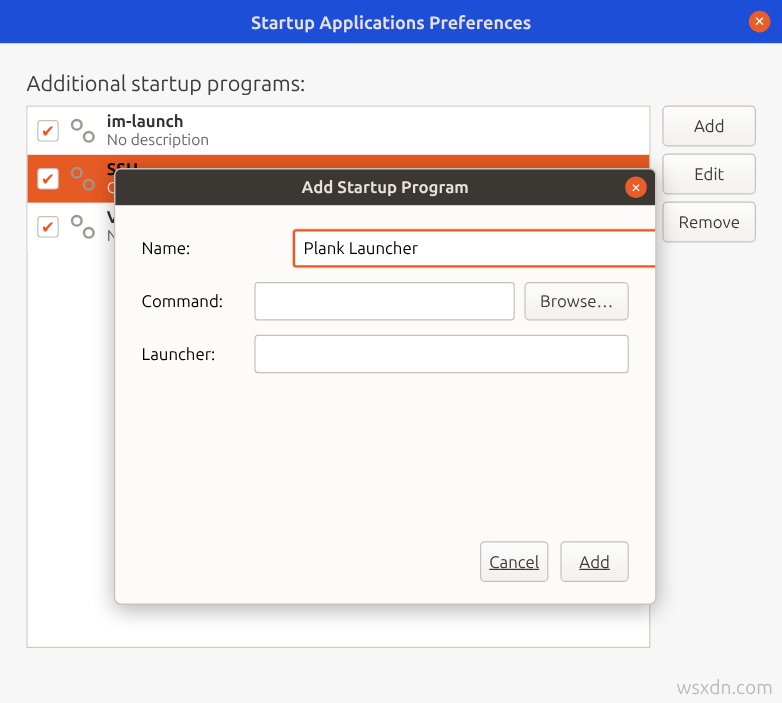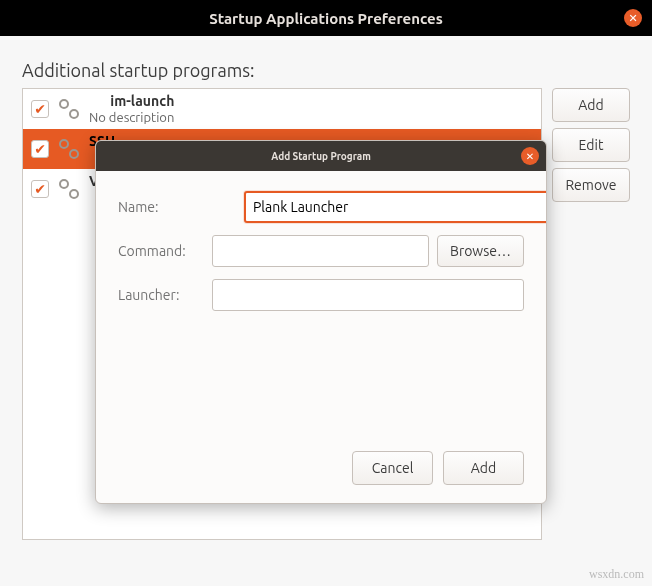--- a/index.html
+++ b/index.html
@@ -6,7 +6,7 @@
     body { background: #f5f5f5; width: 652px; height: 586px; overflow: hidden; position: relative; }
     
     .main-window { width: 652px; height: 586px; background: #f7f7f7; }
-    .main-titlebar { height: 36px; background: #000000; display: flex; align-items: center; justify-content: center; position: relative; }
+    .main-titlebar { height: 36px; background: #1d4ed8; display: flex; align-items: center; justify-content: center; position: relative; }
     .main-title { color: #e7e1dc; font-size: 15px; font-weight: bold; }
     .main-close { position: absolute; right: 10px; top: 9px; width: 18px; height: 18px; border-radius: 50%; background: #e85d29; display: flex; align-items: center; justify-content: center; color: #fff; font-size: 11px; cursor: pointer; }
     

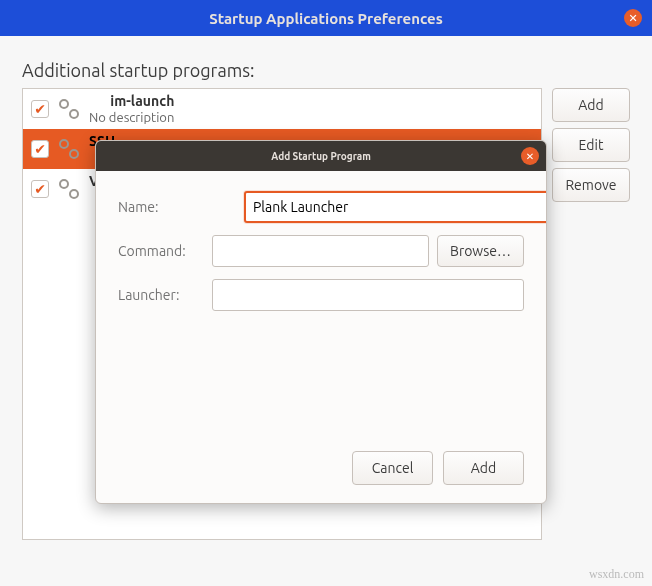--- a/index.html
+++ b/index.html
@@ -24,7 +24,7 @@
     .gear { width: 10px; height: 10px; border: 2px solid #9b9791; border-radius: 50%; position: absolute; }
     .gear.g1 { top: 2px; left: 2px; }
     .gear.g2 { bottom: 2px; right: 2px; }
-    .row-text { display: flex; flex-direction: column; line-height: 1.2; align-items: flex-end; }
+    .row-text { display: flex; flex-direction: column; line-height: 1.2; }
     .row-title { font-weight: bold; font-size: 14px; color: #333; }
     .list-row.selected .row-title { color: #000000; }
     .row-sub { font-size: 13px; color: #666; }

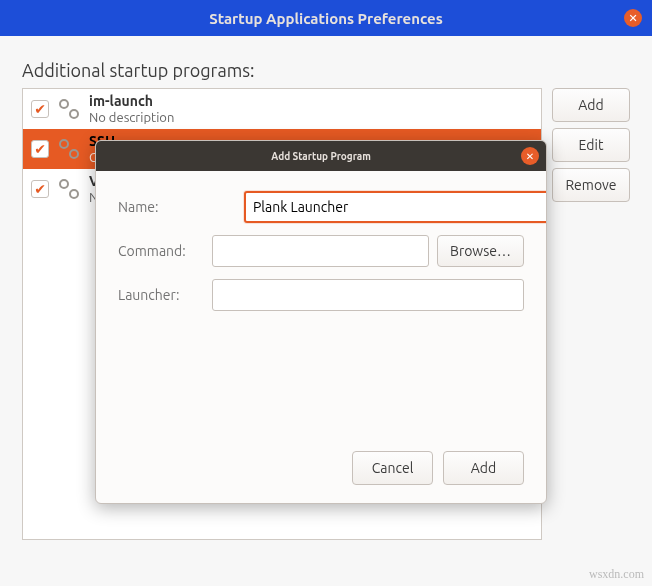--- a/index.html
+++ b/index.html
@@ -38,7 +38,7 @@
     
     .modal { position: absolute; top: 140px; left: 95px; width: 452px; background: #fcfbfa; border: 1px solid #c7c0ba; border-radius: 6px; box-shadow: 0 4px 18px rgba(0,0,0,0.3); overflow: hidden; }
     .modal-titlebar { height: 30px; background: #3b3733; display: flex; align-items: center; justify-content: center; position: relative; }
-    .modal-title { color: #e7e1dc; font-size: 10px; font-weight: bold; }
+    .modal-title { color: #e7e1dc; font-size: 14px; font-weight: bold; }
     .modal-close { position: absolute; right: 7px; top: 6px; width: 18px; height: 18px; border-radius: 50%; background: #e85d29; display: flex; align-items: center; justify-content: center; color: #fff; font-size: 10px; cursor: pointer; }
     .modal-body { padding: 20px 22px 18px; }
     .form-grid { display: grid; grid-template-columns: 86px 1fr auto; gap: 12px 8px; align-items: center; }

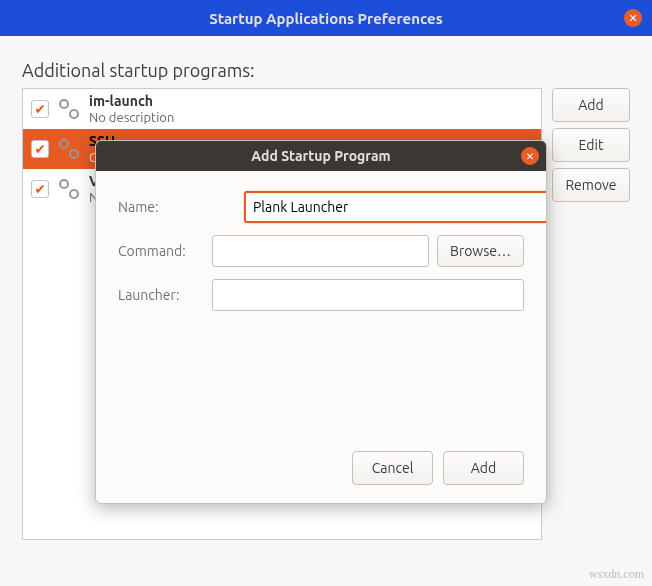--- a/index.html
+++ b/index.html
@@ -42,7 +42,7 @@
     .modal-close { position: absolute; right: 7px; top: 6px; width: 18px; height: 18px; border-radius: 50%; background: #e85d29; display: flex; align-items: center; justify-content: center; color: #fff; font-size: 10px; cursor: pointer; }
     .modal-body { padding: 20px 22px 18px; }
     .form-grid { display: grid; grid-template-columns: 86px 1fr auto; gap: 12px 8px; align-items: center; }
-    .form-label { font-size: 14px; color: #737373; }
+    .form-label { font-size: 14px; color: #000000; }
     .form-input { border: 1px solid #c7c0ba; border-radius: 3px; padding: 7px 8px; font-size: 14px; width: 100%; background: #fff; outline: none; }
     .form-input.focused { border: 2px solid #e65a23; padding: 6px 7px; }
     .form-input.name-focused { box-shadow: 0 0 0 1px rgba(230,90,35,0.15); margin-left: 32px; }

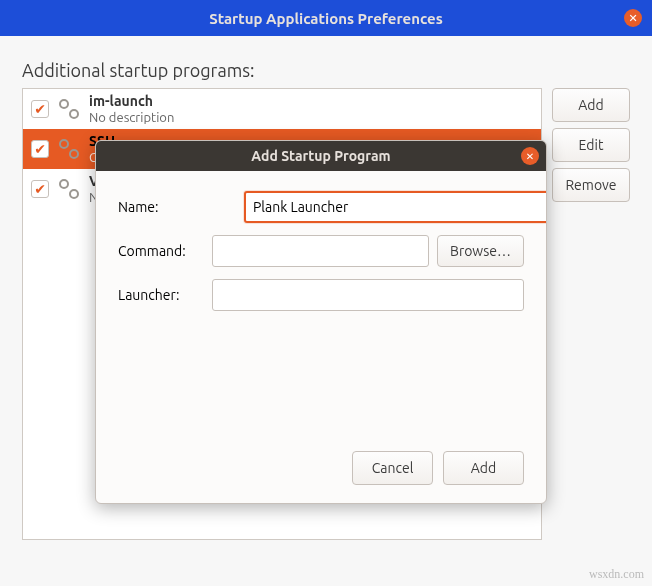--- a/index.html
+++ b/index.html
@@ -49,7 +49,7 @@
     .span2 { grid-column: 2 / span 2; }
     .browse-btn { border: 1px solid #c7c0ba; background: linear-gradient(#fdfdfd,#f3f0ed); border-radius: 4px; padding: 7px 12px; font-size: 14px; color: #3c3c3c; cursor: pointer; }
     .modal-actions { display: flex; justify-content: flex-end; gap: 10px; margin-top: 140px; }
-    .modal-actions .btn { width: 81px; }
+    .modal-actions .btn { width: 57px; text-decoration: underline; }
     
     .watermark { position: absolute; bottom: 4px; right: 8px; font-size: 12px; color: #bbb; font-family: Liberation Serif, serif; }
   </style>

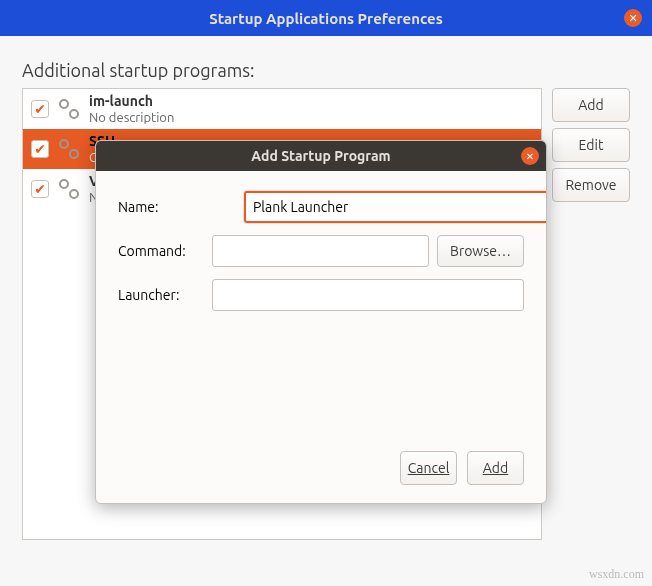--- a/index.html
+++ b/index.html
@@ -51,7 +51,7 @@
     .modal-actions { display: flex; justify-content: flex-end; gap: 10px; margin-top: 140px; }
     .modal-actions .btn { width: 57px; text-decoration: underline; }
     
-    .watermark { position: absolute; bottom: 4px; right: 8px; font-size: 12px; color: #bbb; font-family: Liberation Serif, serif; }
+    .watermark { position: absolute; bottom: 4px; right: 8px; font-size: 16px; color: #bbb; }
   </style>
 </head>
 <body>

